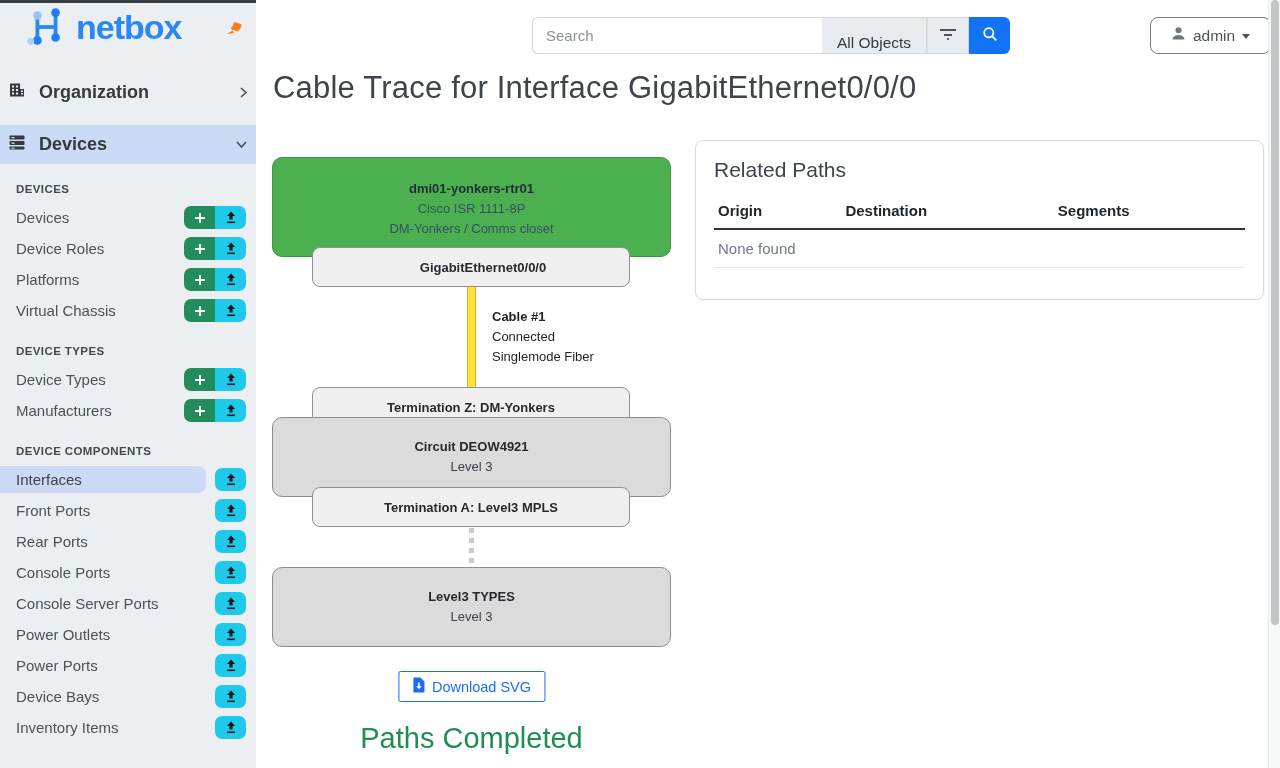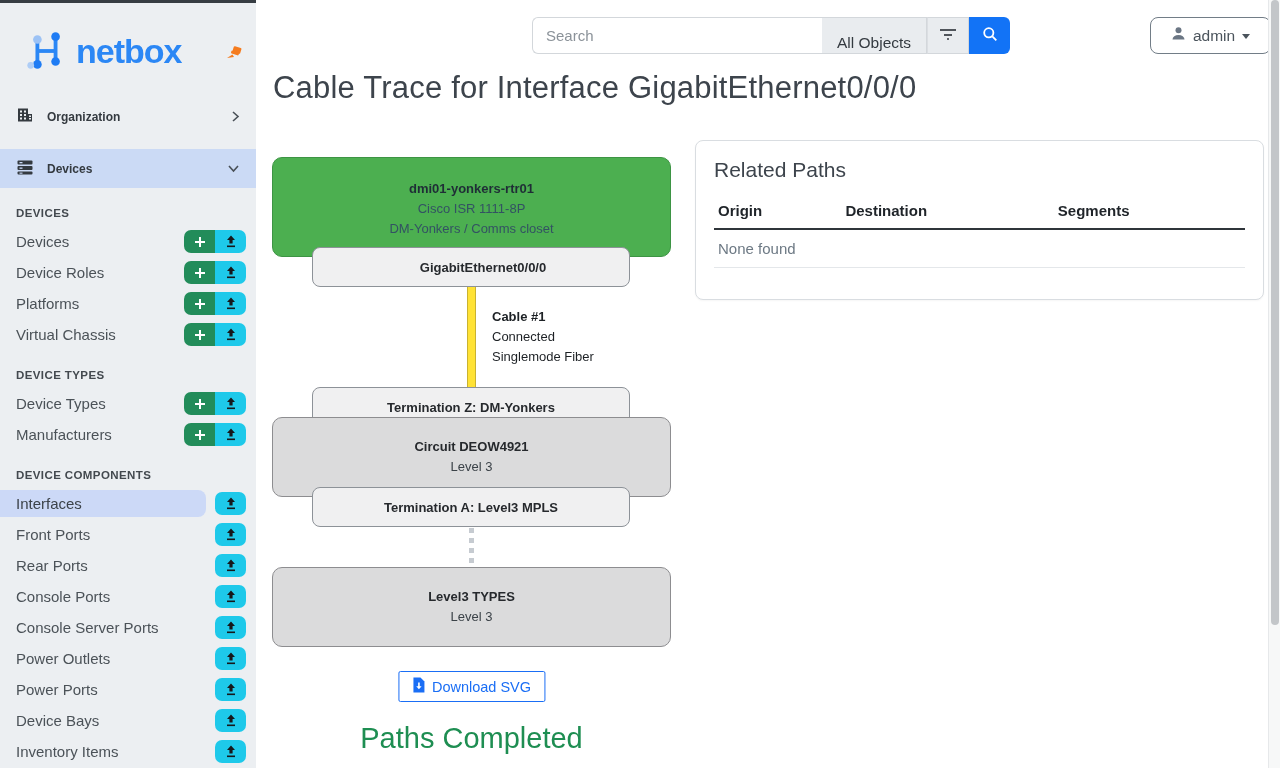--- a/index.html
+++ b/index.html
@@ -15,7 +15,7 @@
     background:#eceff2; overflow:hidden;
   }
   .sidebar-topline { height:3px; background:#373d43; }
-  .logo-row { display:flex; align-items:center; padding:26px 14px 12px 24px; }
+  .logo-row { display:flex; align-items:center; padding:2px 14px 12px 24px; }
   .logo { display:flex; align-items:center; gap:8px; cursor:pointer; }
   .logo-text { font-size:34px; font-weight:bold; color:#2b87f5; letter-spacing:-1px; line-height:1; padding-bottom:4px;}
   .pin { margin-left:auto; display:flex; }

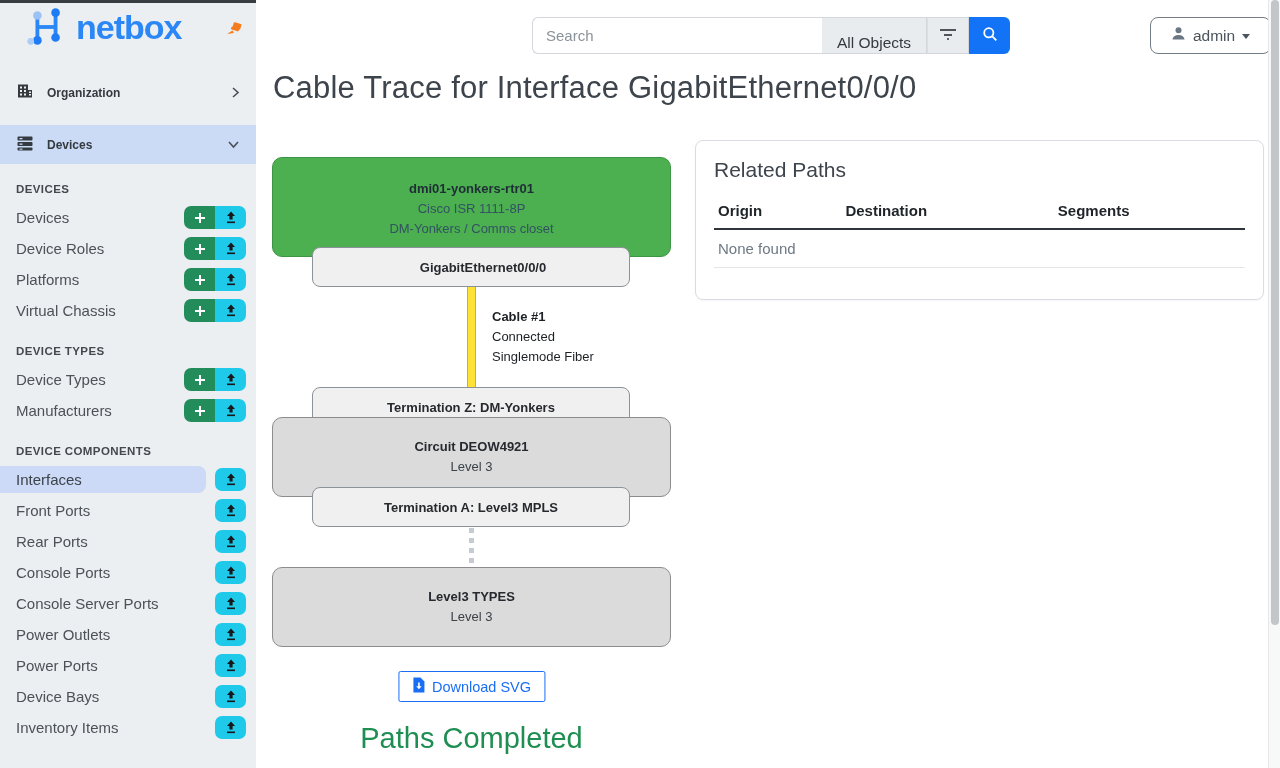--- a/index.html
+++ b/index.html
@@ -21,7 +21,7 @@
   .pin { margin-left:auto; display:flex; }
   .nav-item {
     height:39px; display:flex; align-items:center; gap:13px;
-    padding:0 16px; font-size:12px; font-weight:bold; color:#343a40; cursor:pointer;
+    padding:0 8px; font-size:18px; font-weight:bold; color:#343a40; cursor:pointer;
   }
   .nav-item.first { margin-top:8px; margin-bottom:13px; }
   .nav-item.active { background:#cbdaf5; }

